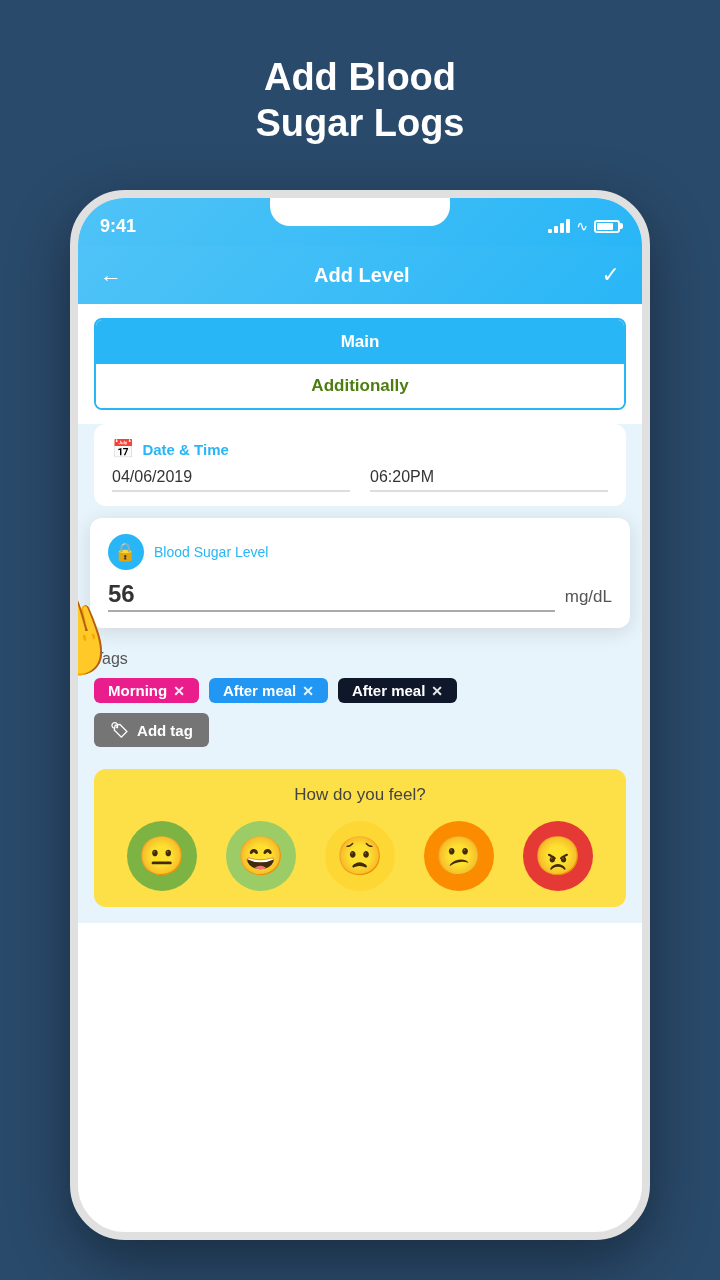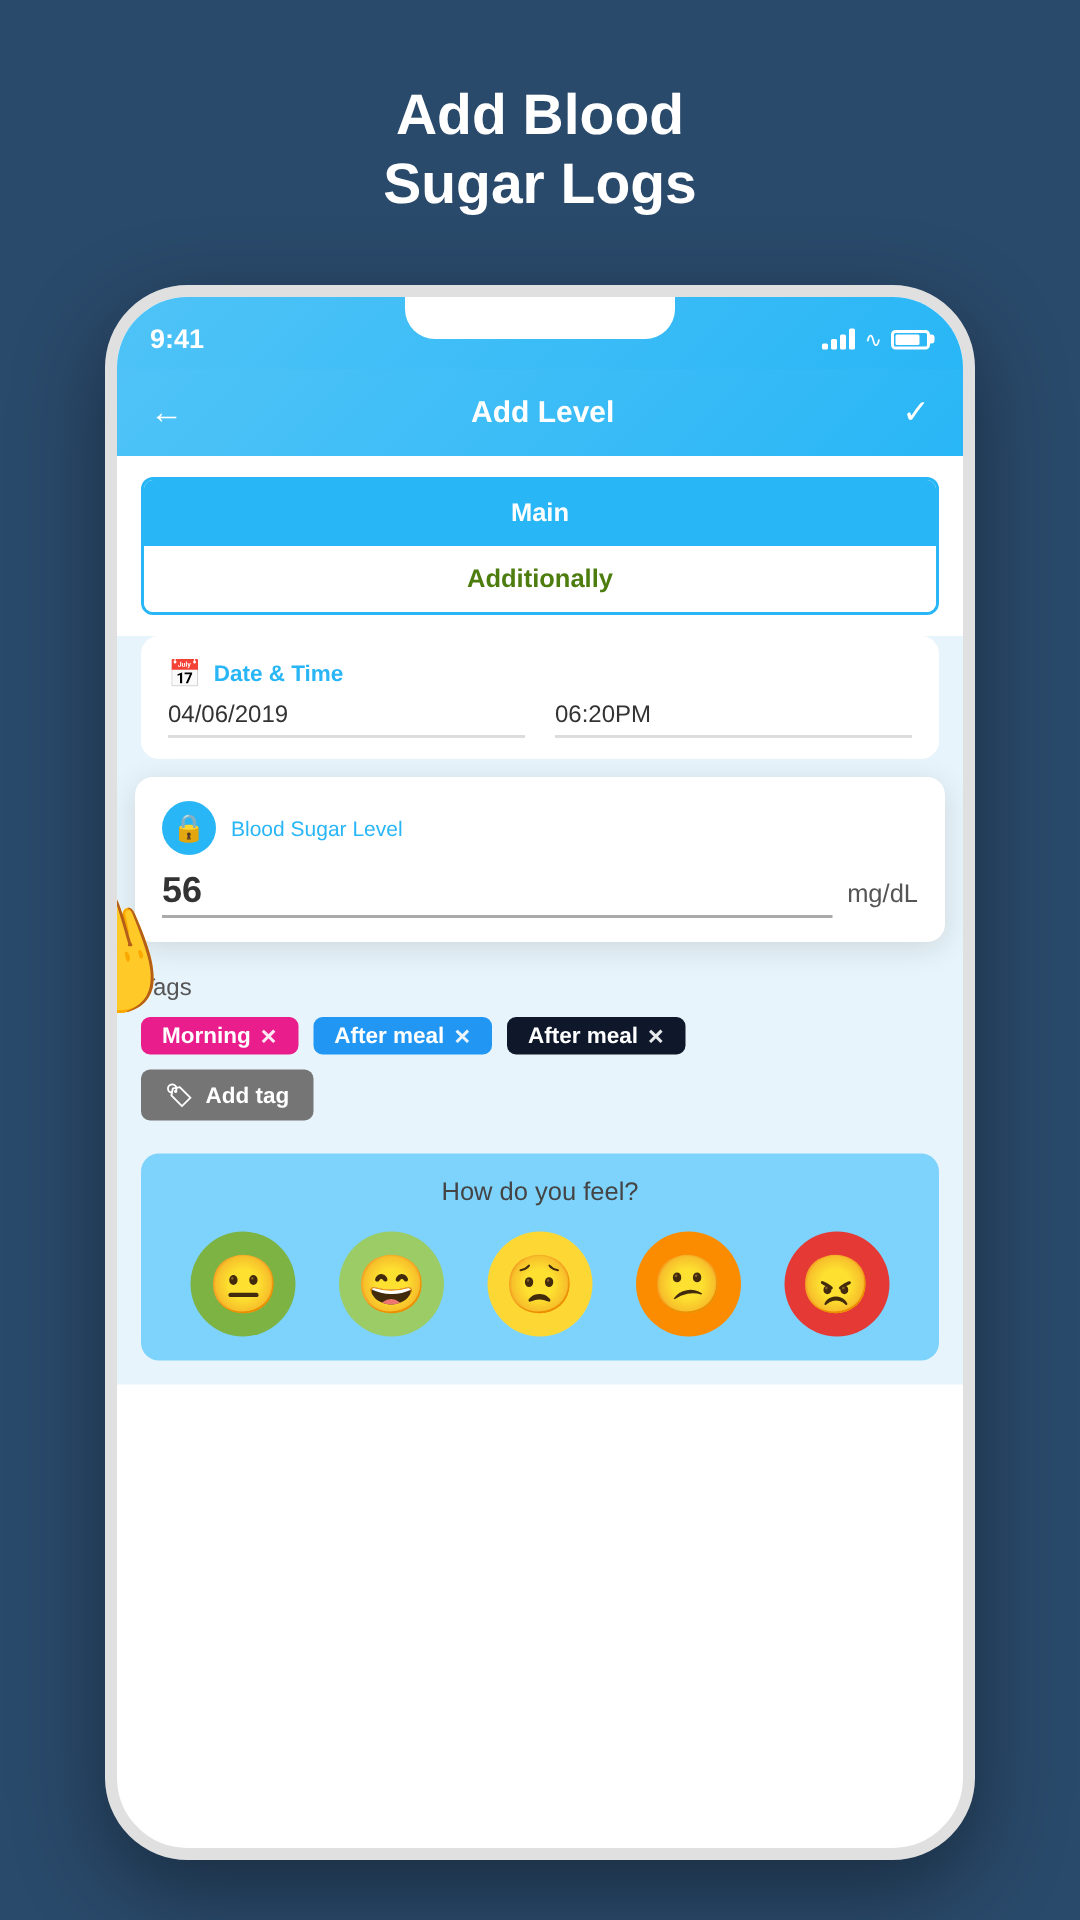--- a/index.html
+++ b/index.html
@@ -273,7 +273,7 @@
 
     
     .feeling-card {
-      background: #7dd3fc;
+      background: #fde047;
       border-radius: 12px;
       padding: 16px 19px;
       margin-top: 12px;

